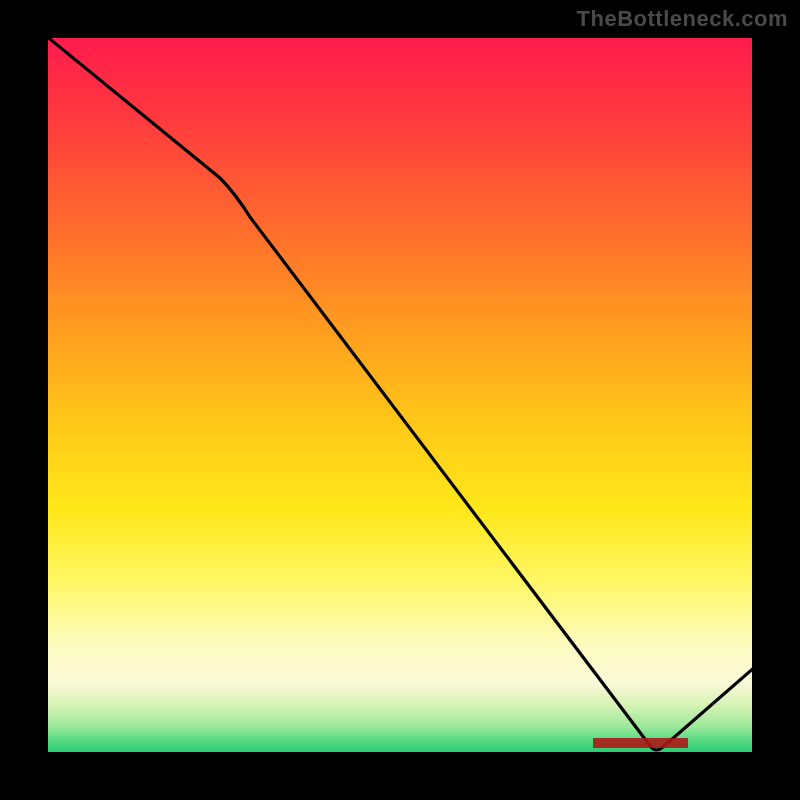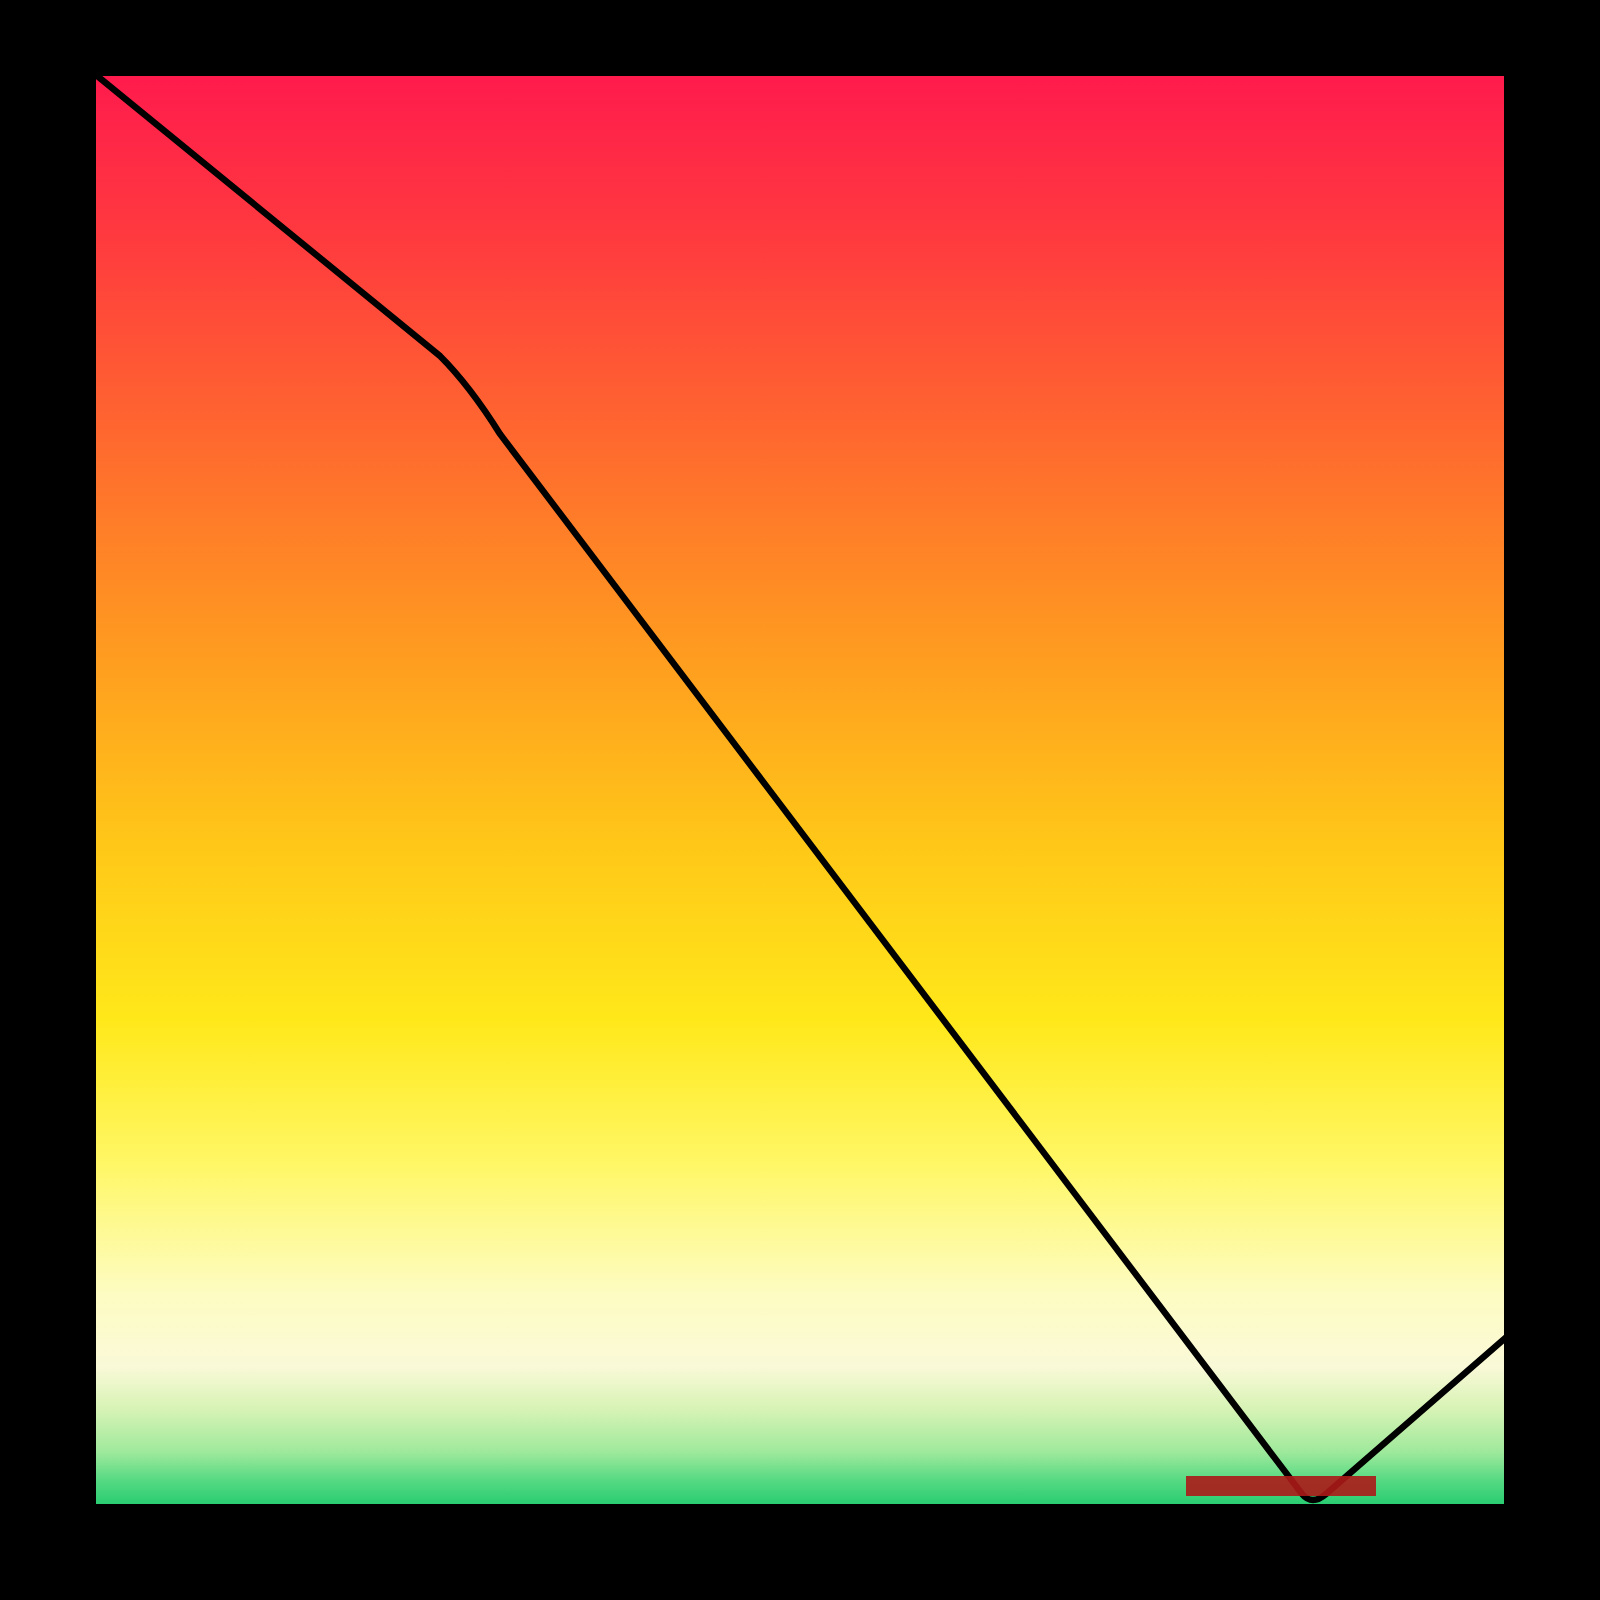--- a/index.html
+++ b/index.html
@@ -82,6 +82,7 @@
 <body>
 
 <div class="wrap">
+  <div class="watermark">TheBottleneck.com</div>
 
   <div class="plot-frame">
     <div class="gradient"></div>

